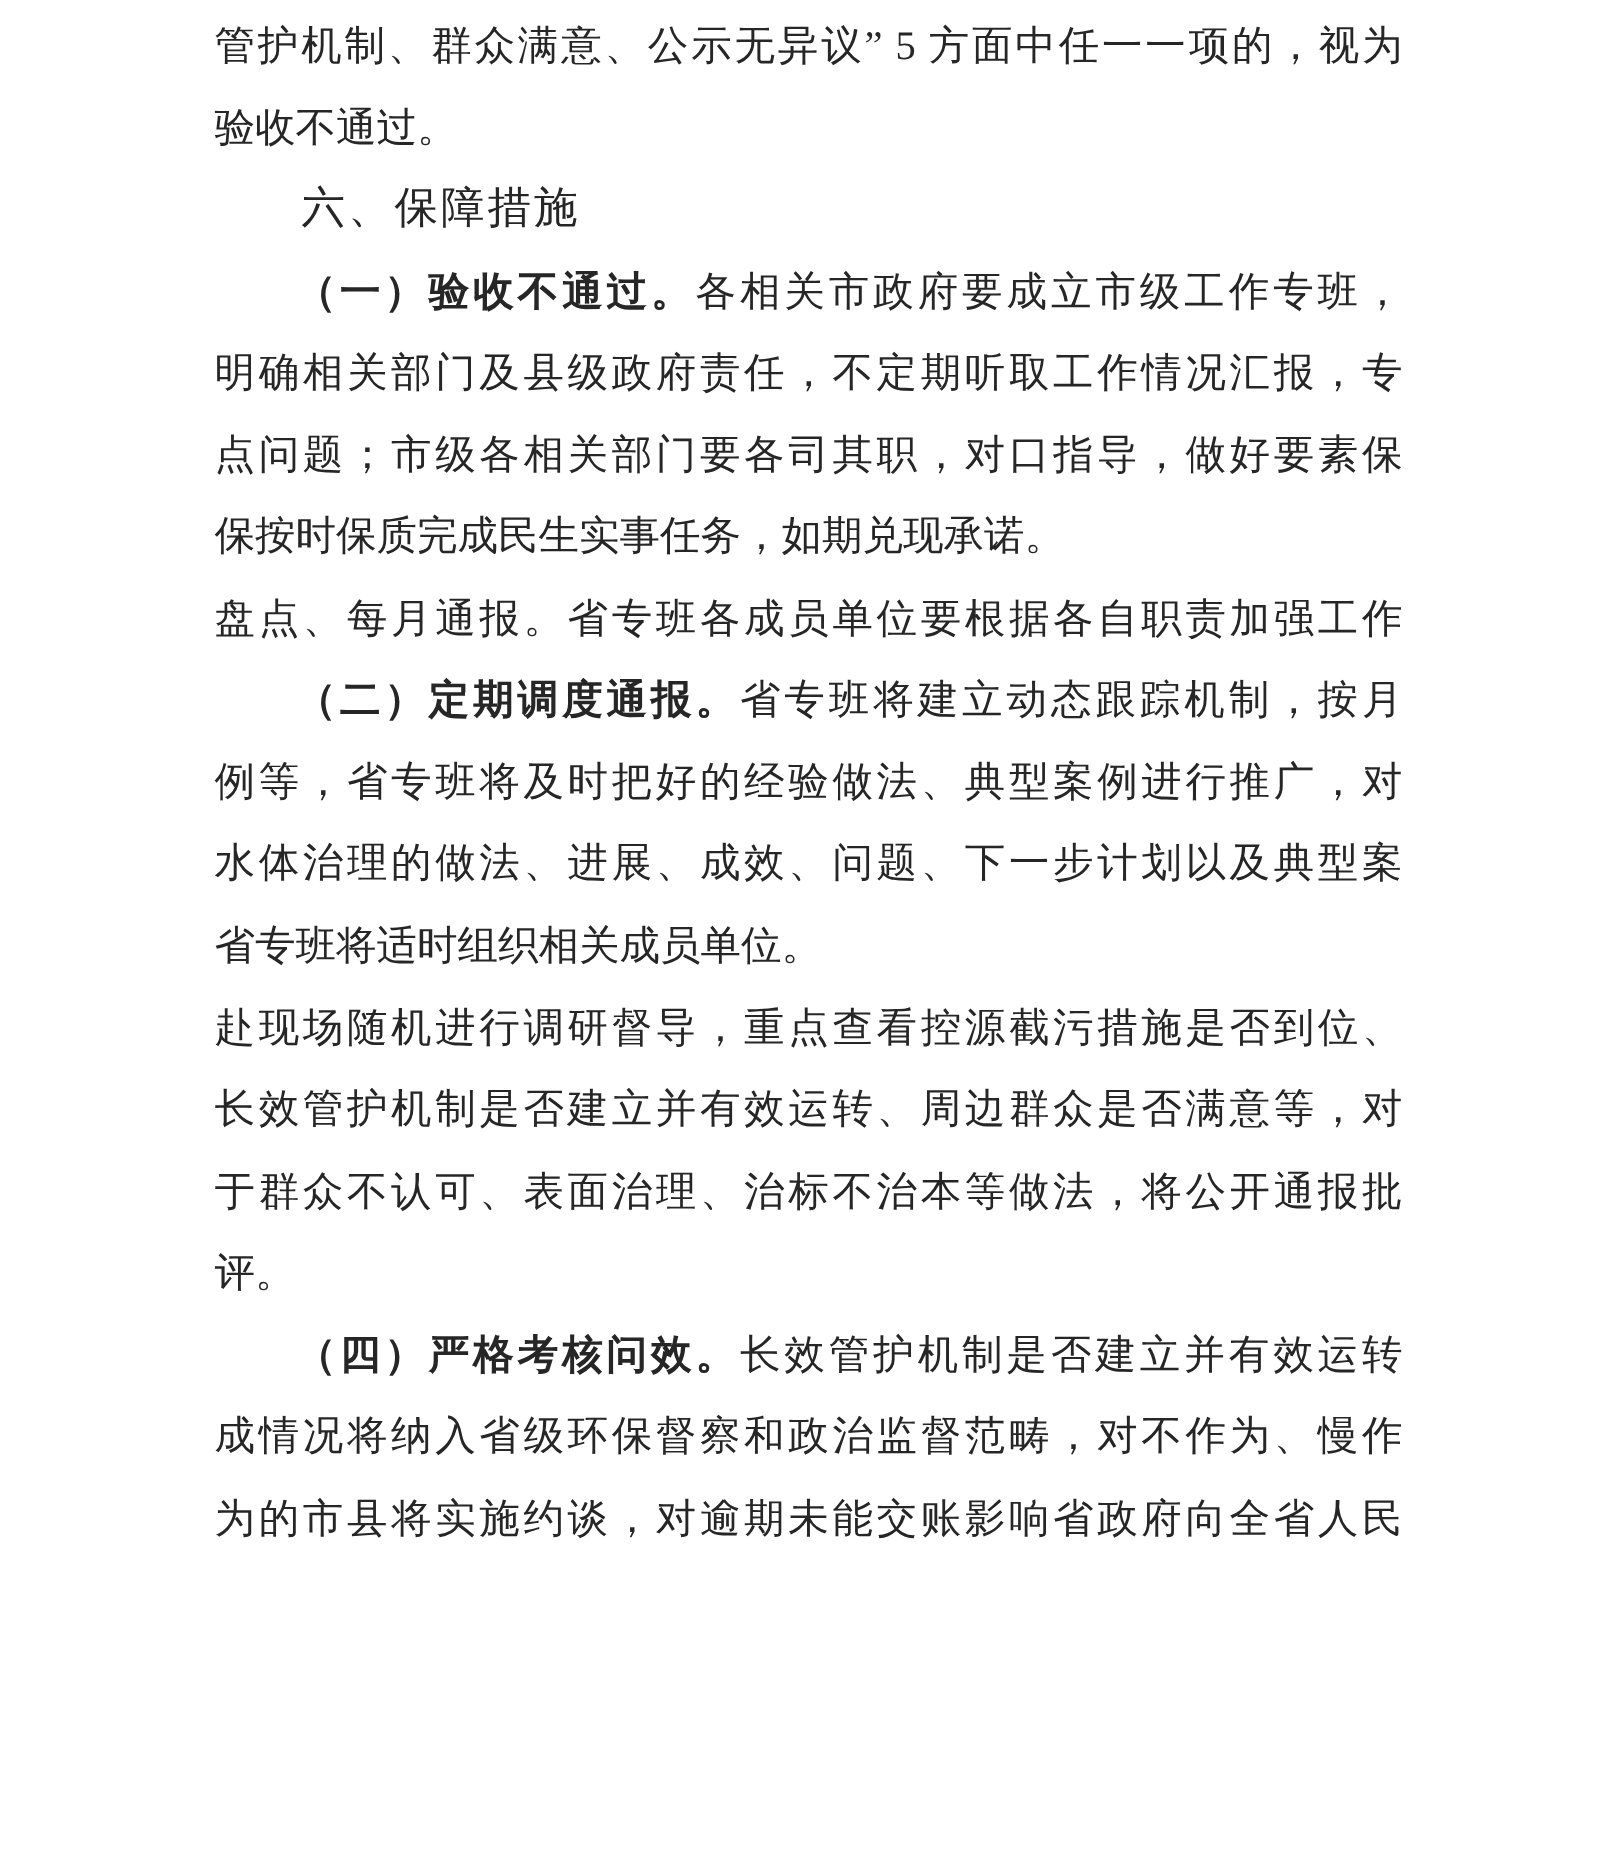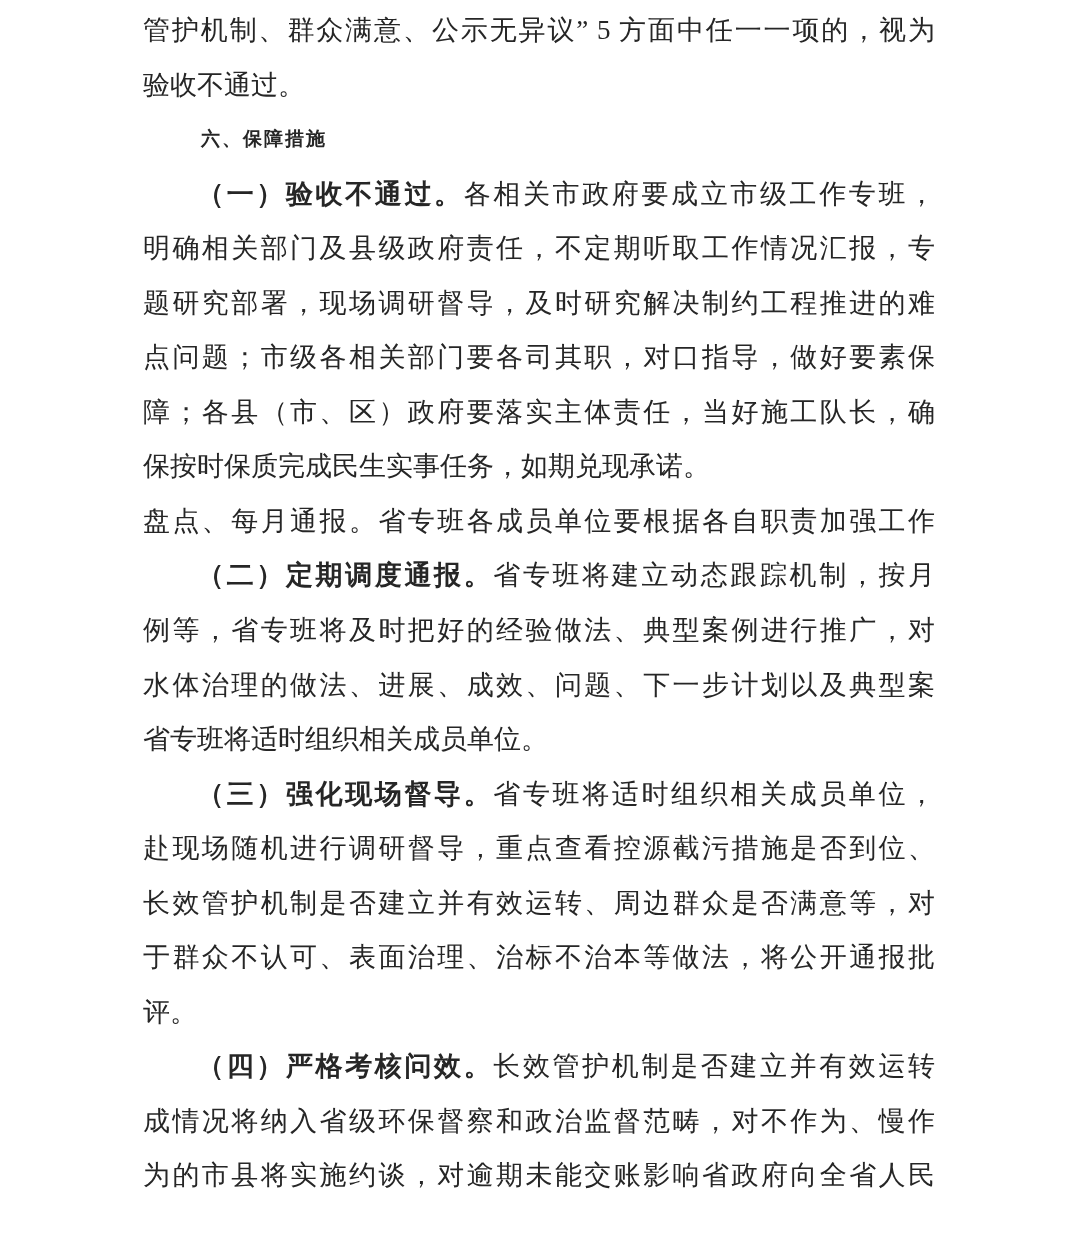--- a/index.html
+++ b/index.html
@@ -41,8 +41,8 @@
   }
   .heading {
     font-family: "Liberation Sans", sans-serif;
-    font-weight: 700;
-    font-size: 19px;
+    font-weight: 400;
+    font-size: 29px;
     text-indent: 58px;
     letter-spacing: 2px;
   }

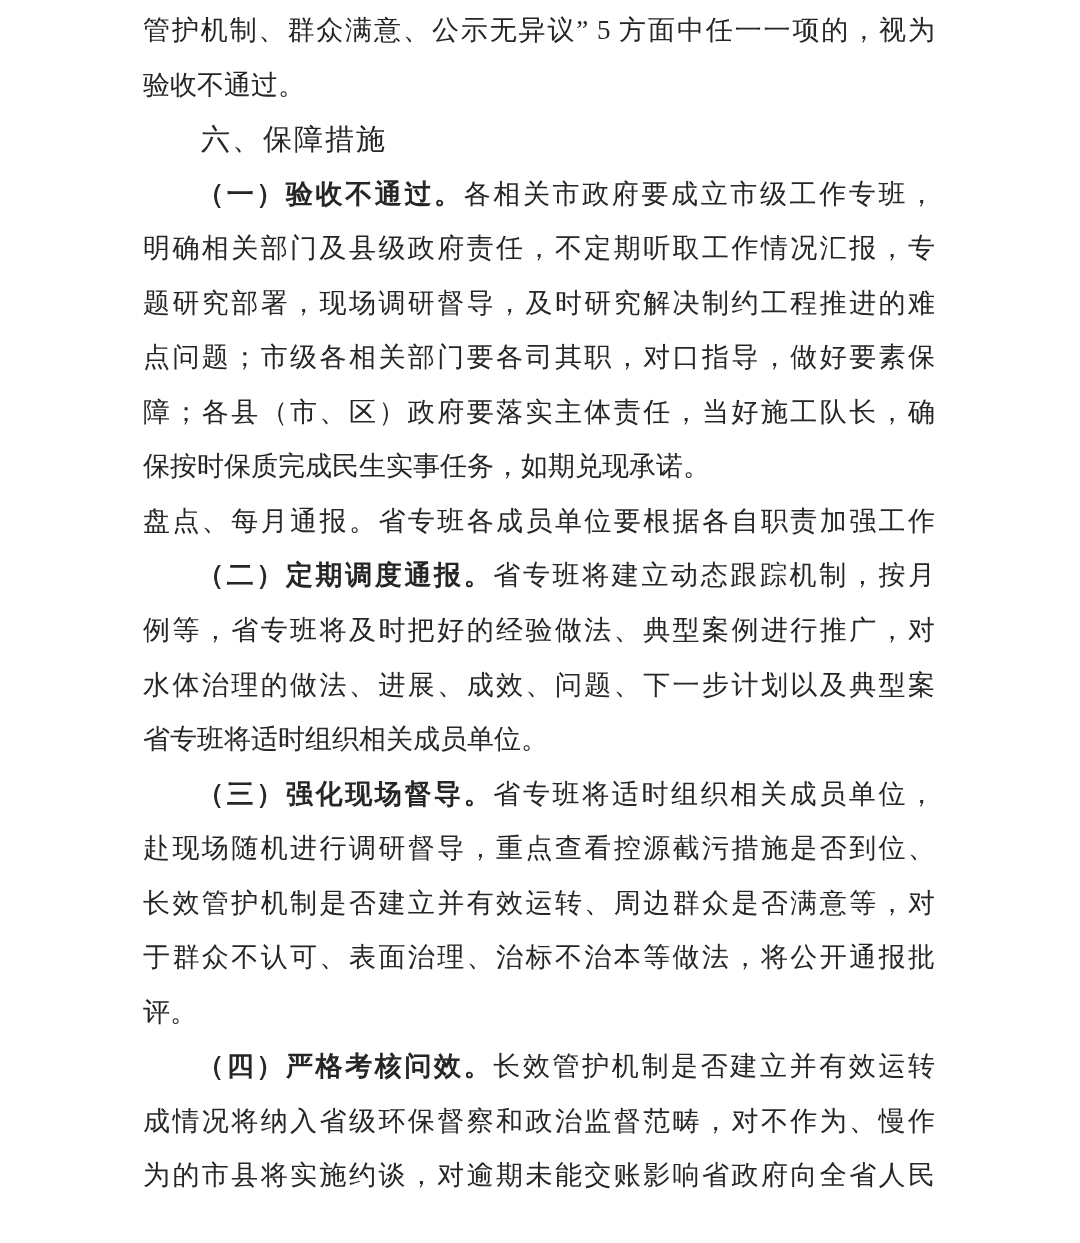--- a/index.html
+++ b/index.html
@@ -66,7 +66,6 @@
 
     <div class="line j"><span>明确相关部门及县级政府责任，不定期听取工作情况汇报，专</span></div>
 
-    <div class="line j"><span>题研究部署，现场调研督导，及时研究解决制约工程推进的难</span></div>
 
     <div class="line j"><span>点问题；市级各相关部门要各司其职，对口指导，做好要素保</span></div>
 

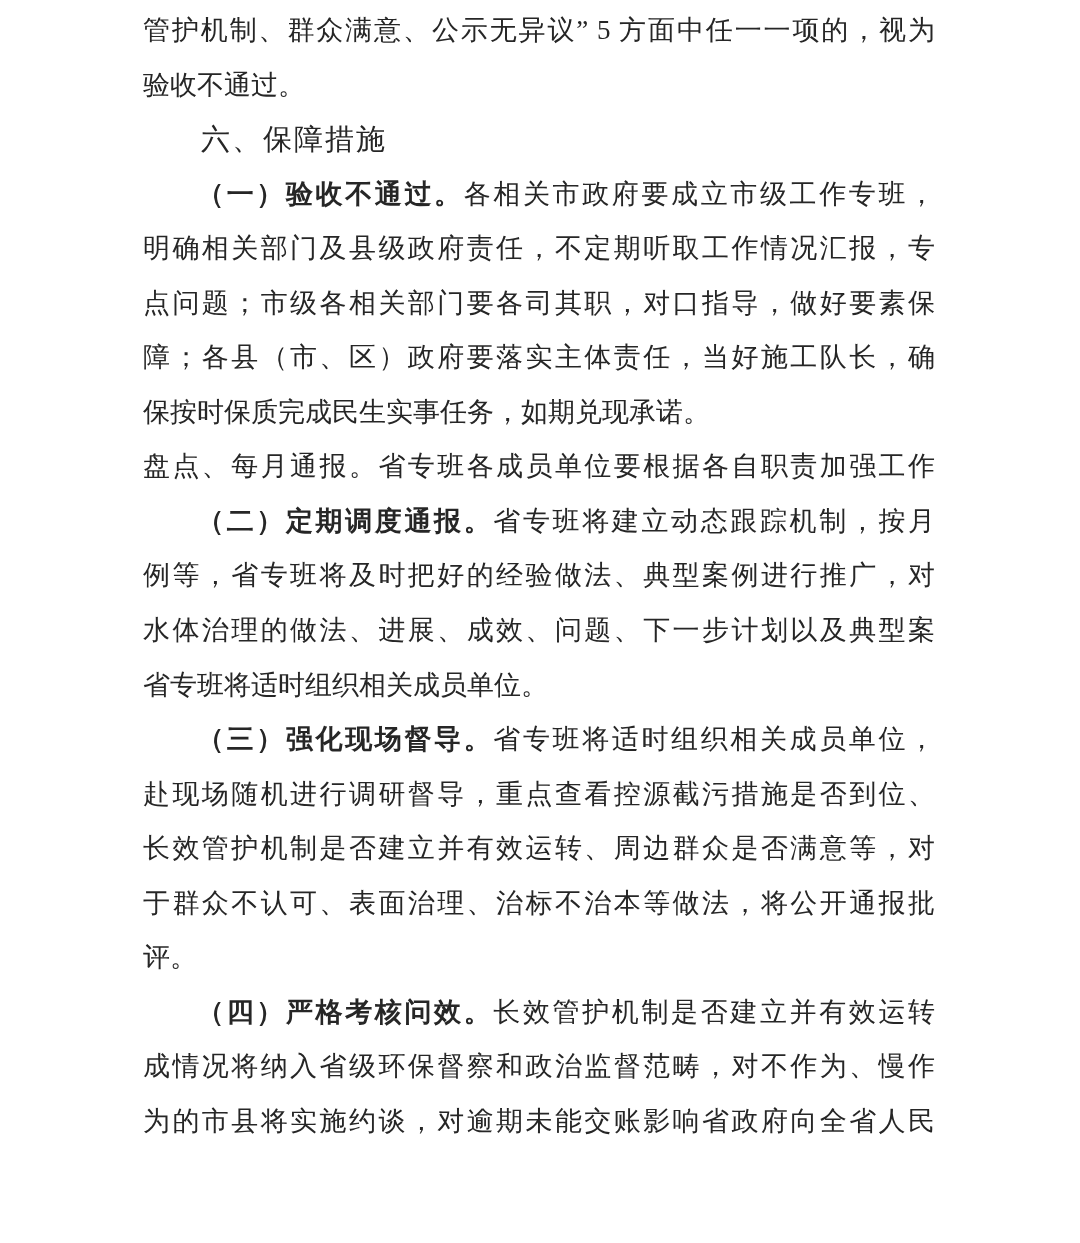--- a/index.html
+++ b/index.html
@@ -69,7 +69,6 @@
 
     <div class="line j"><span>点问题；市级各相关部门要各司其职，对口指导，做好要素保</span></div>
 
-    <div class="line j"><span>障；各县（市、区）政府要落实主体责任，当好施工队长，确</span></div>
 
     <div class="line"><span>保按时保质完成民生实事任务，如期兑现承诺。</span></div>
 

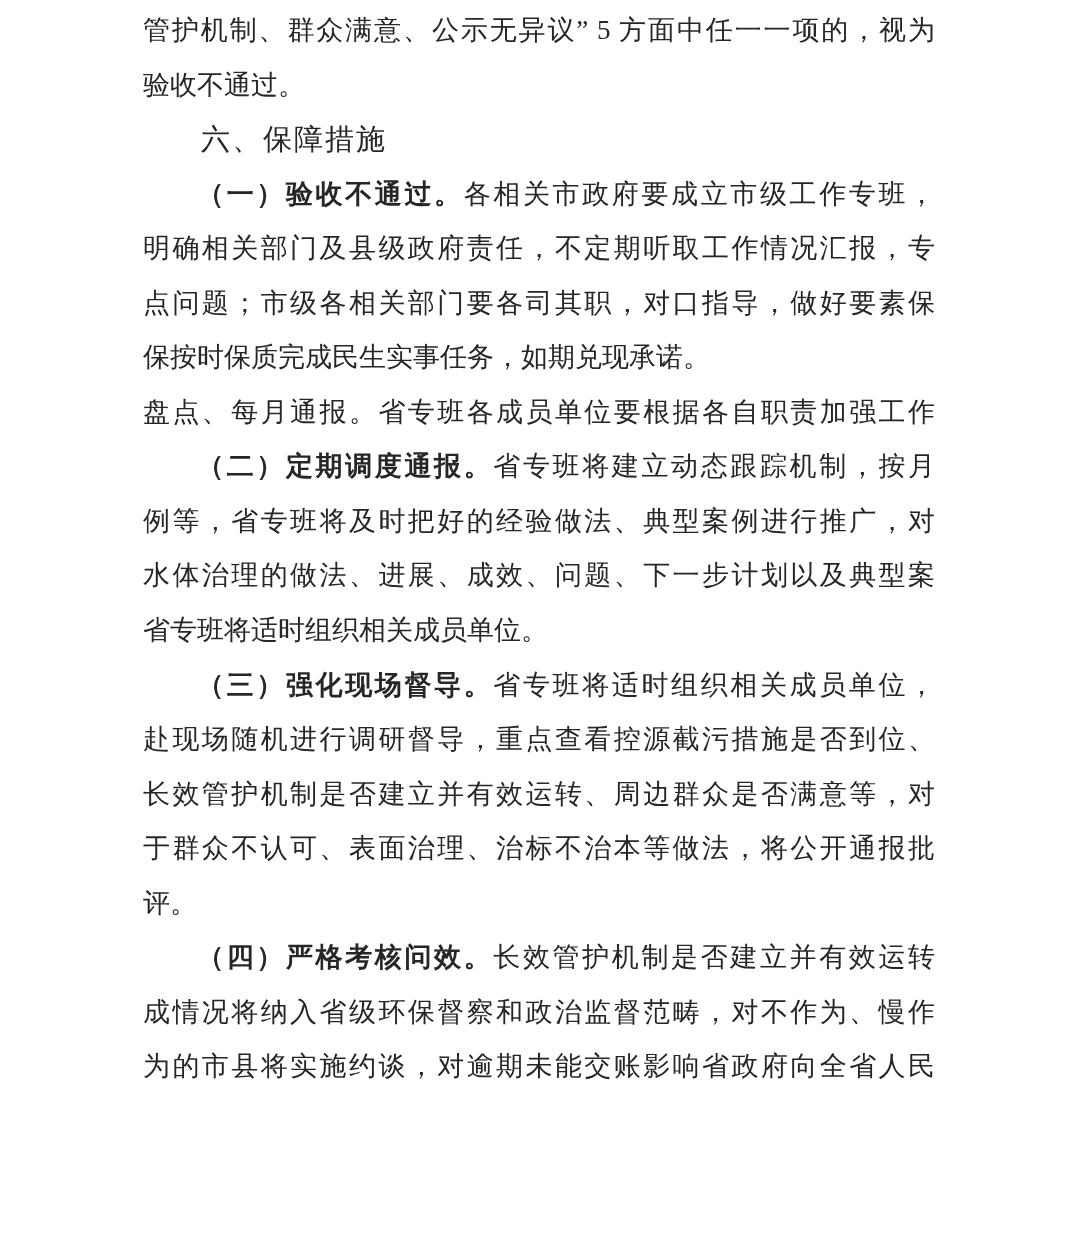--- a/index.html
+++ b/index.html
@@ -83,7 +83,6 @@
 
     <div class="line"><span>省专班将适时组织相关成员单位。</span></div>
 
-    <div class="line j ind"><span class="lead">（三）强化现场督导。</span><span>省专班将适时组织相关成员单位，</span></div>
 
     <div class="line j"><span>赴现场随机进行调研督导，重点查看控源截污措施是否到位、</span></div>
 

